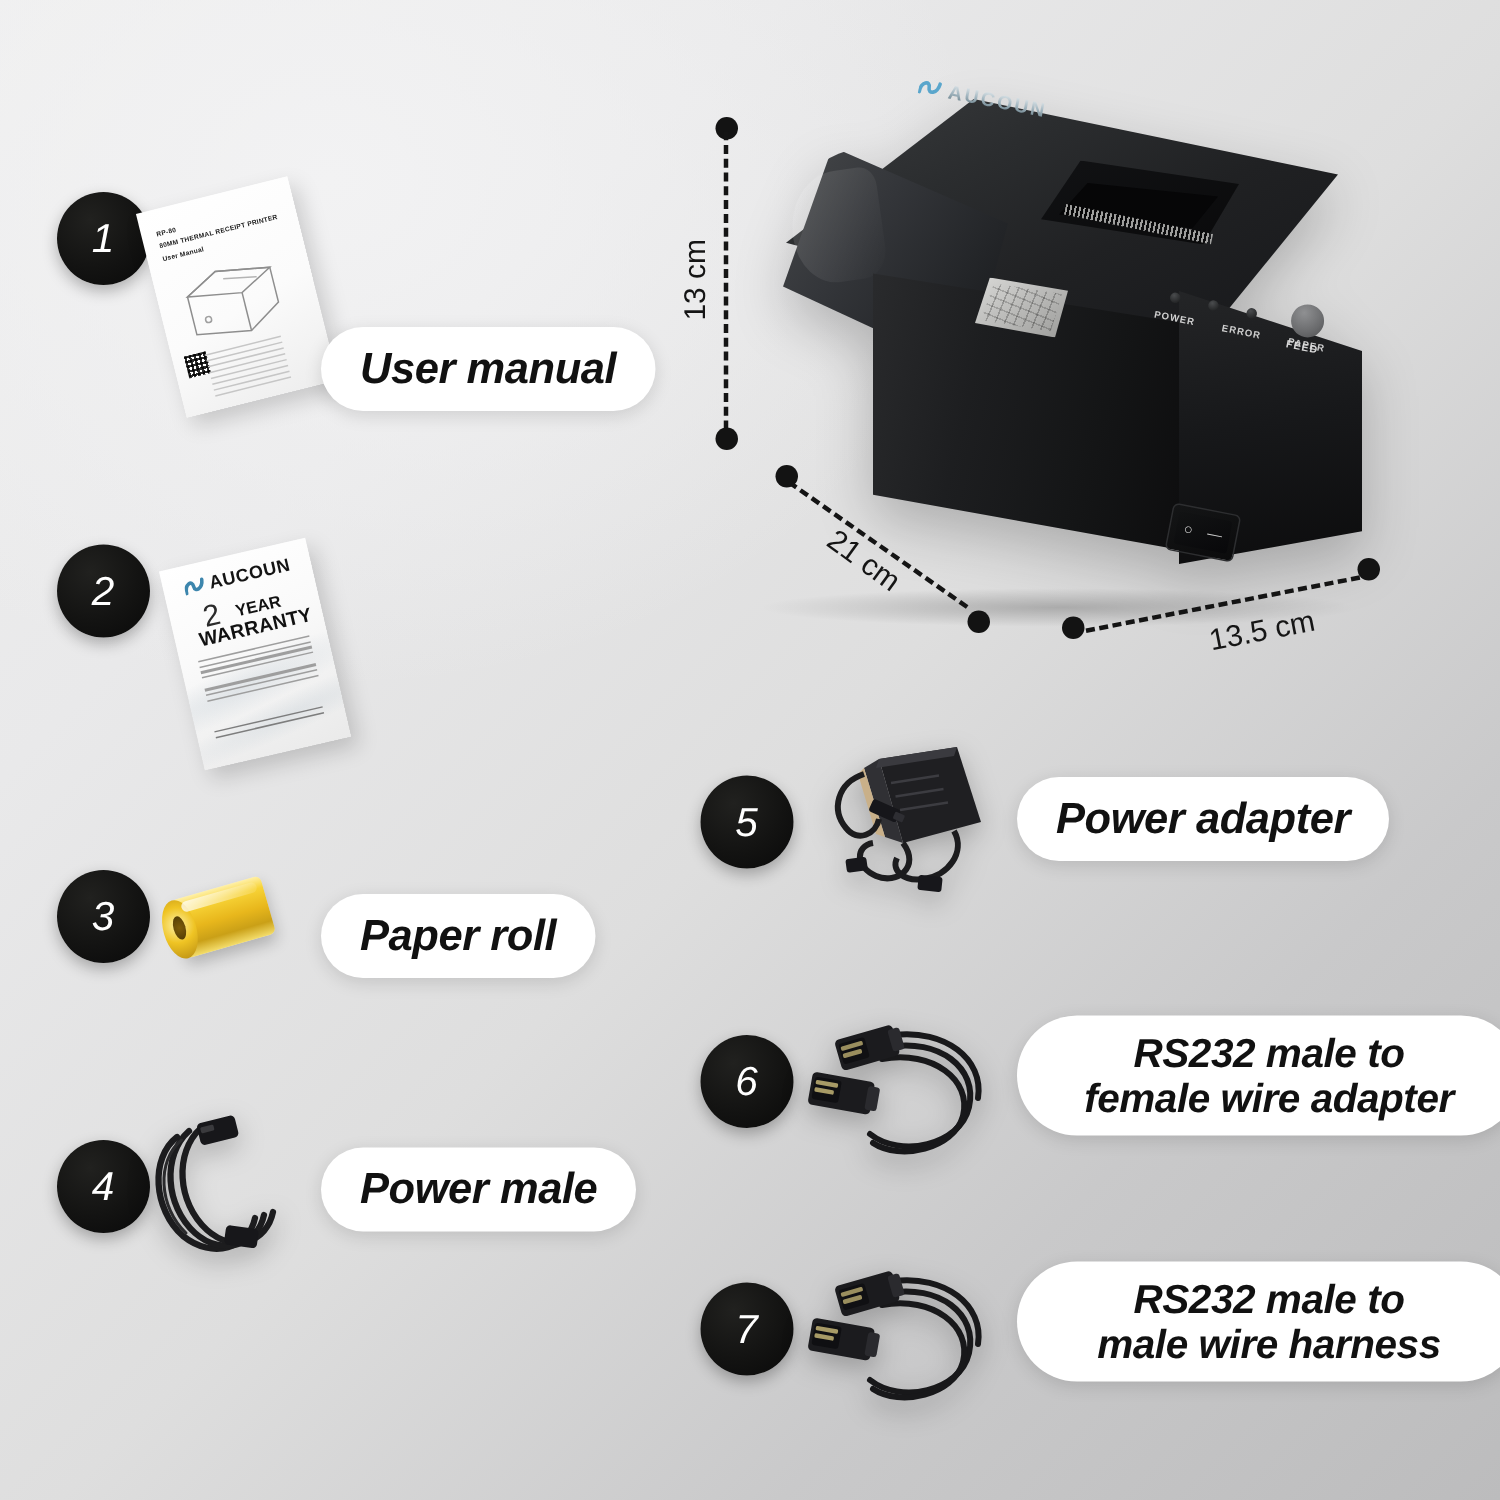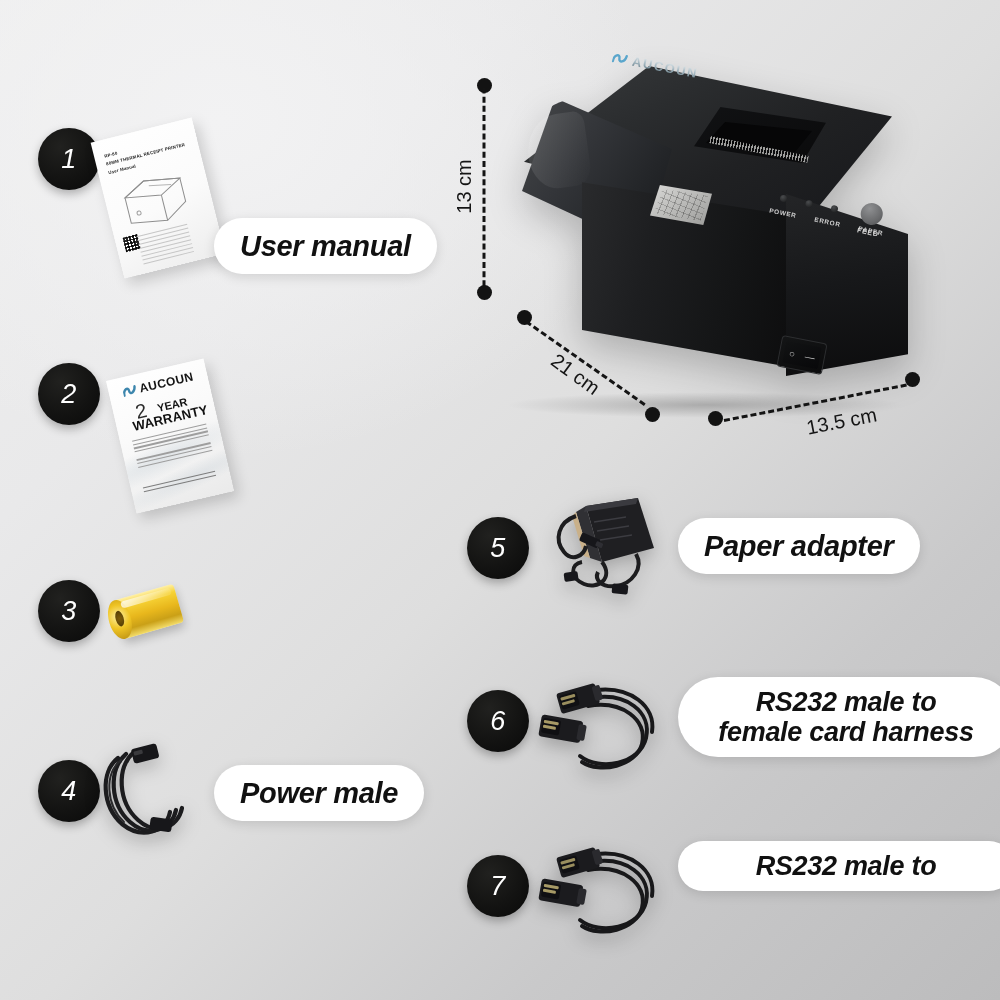--- a/index.html
+++ b/index.html
@@ -421,7 +421,7 @@
   </svg>
 
   <div class="pill one" style="left:678px;top:518px;">
-    <span>Paper adapter</span>
+    <span>Power adapter</span>
   </div>
 
   <div class="badge" style="left:467px;top:690px;">

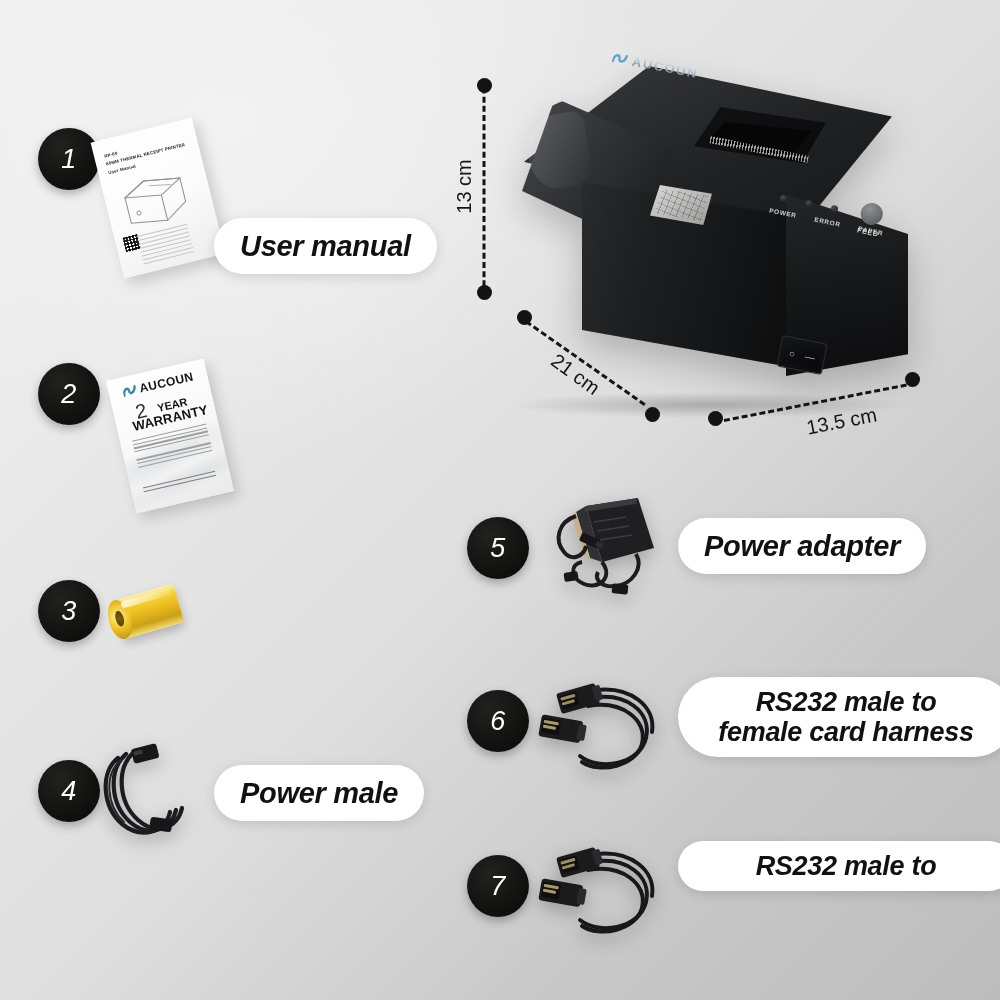--- a/index.html
+++ b/index.html
@@ -370,6 +370,9 @@
     <div class="roll-hi"></div>
   </div>
 
+  <div class="pill one" style="left:214px;top:596px;">
+    <span>Paper roll</span>
+  </div>
 
   <div class="badge" style="left:38px;top:760px;">
     <span>4</span>

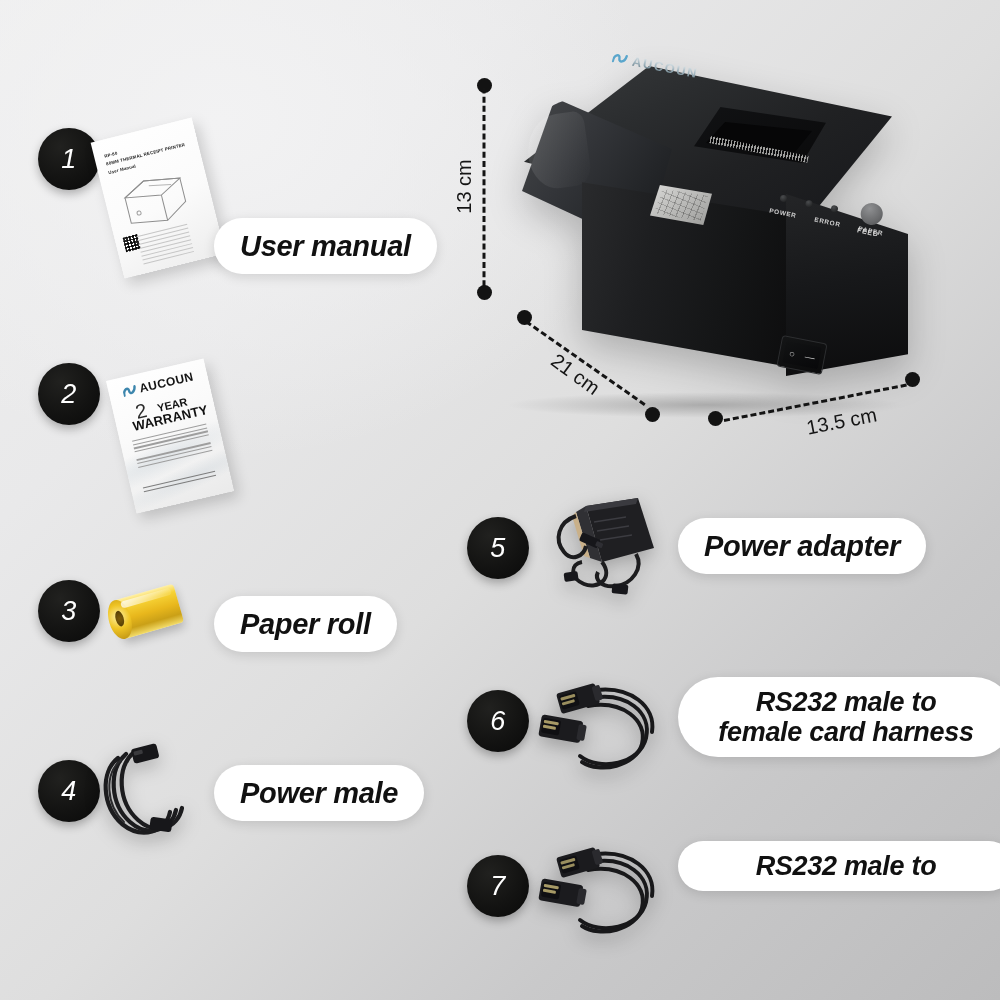--- a/index.html
+++ b/index.html
@@ -457,7 +457,7 @@
 
   <div class="pill two" style="left:678px;top:677px;width:284px;flex-direction:column;">
     <span>RS232 male to</span>
-    <span>female card harness</span>
+    <span>female wire adapter</span>
   </div>
 
   <div class="badge" style="left:467px;top:855px;">

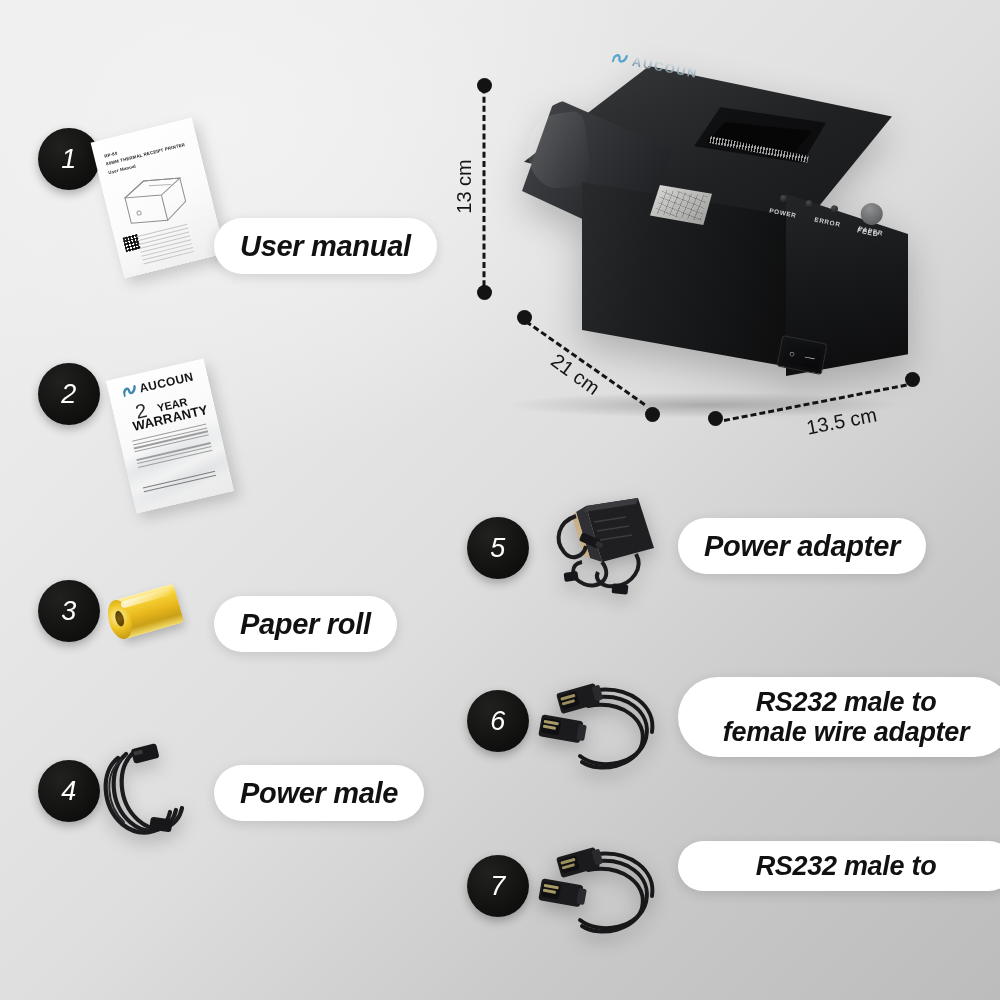--- a/index.html
+++ b/index.html
@@ -488,6 +488,7 @@
 
   <div class="pill two" style="left:678px;top:841px;width:284px;flex-direction:column;">
     <span>RS232 male to</span>
+    <span>male wire harness</span>
   </div>
 
 </div>

